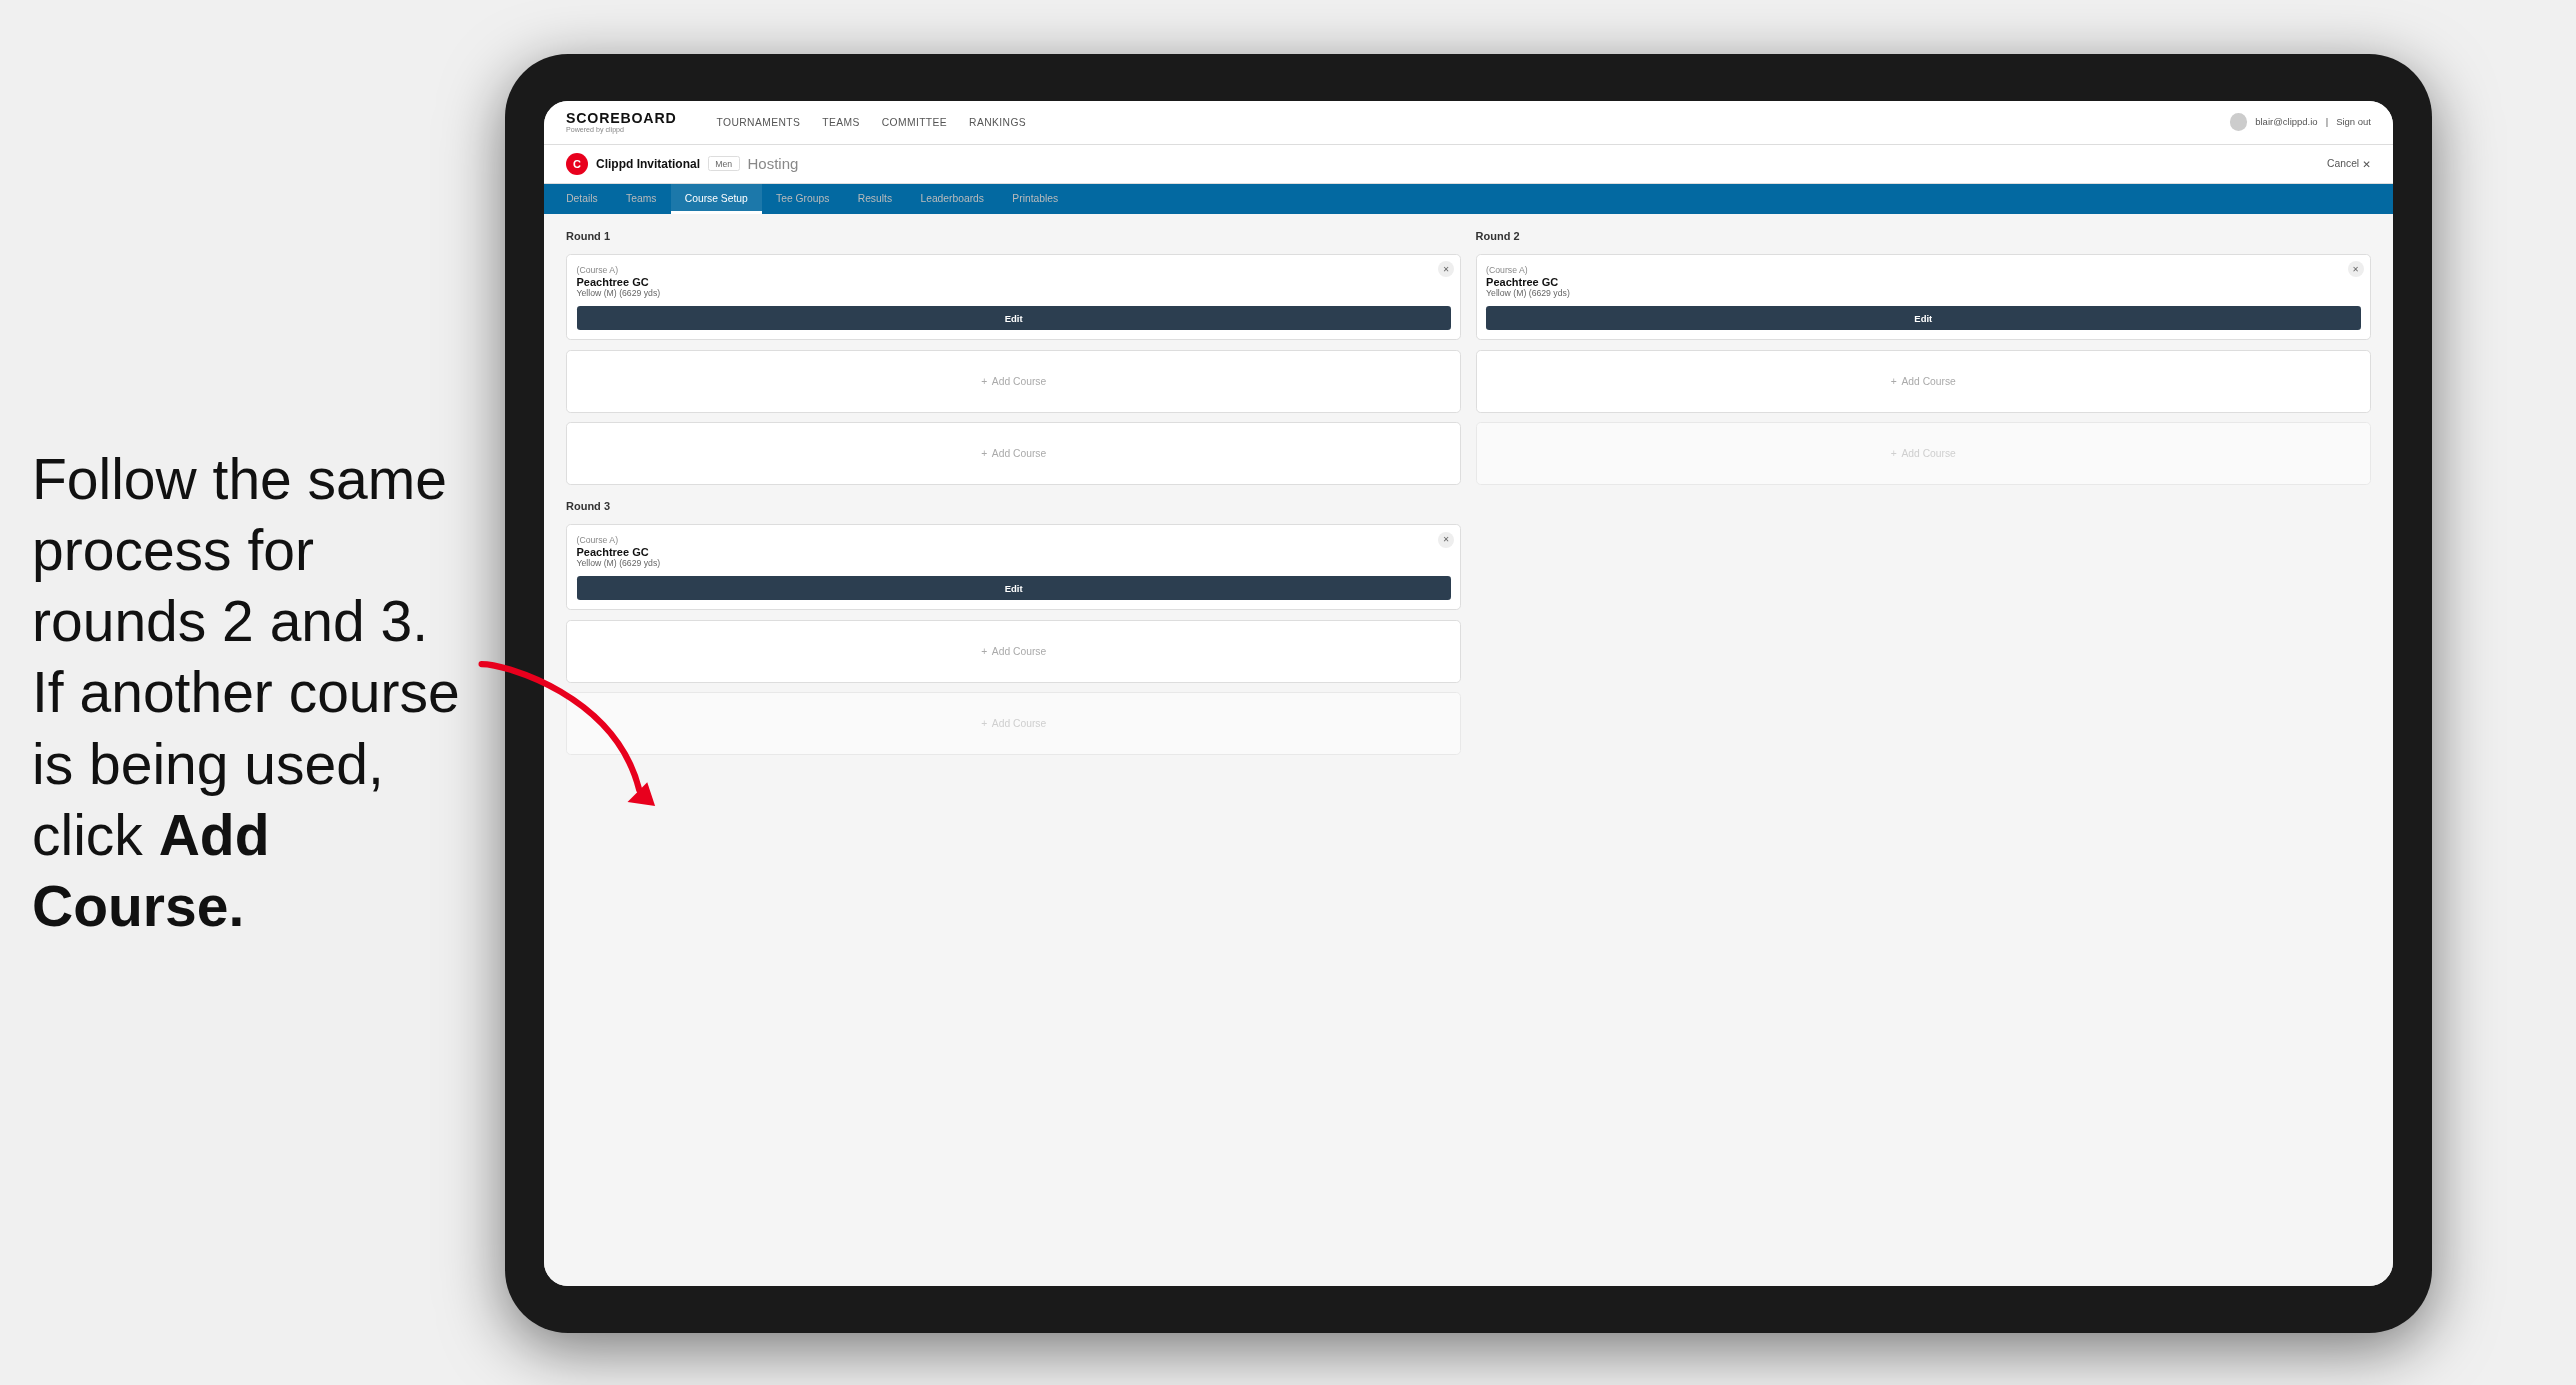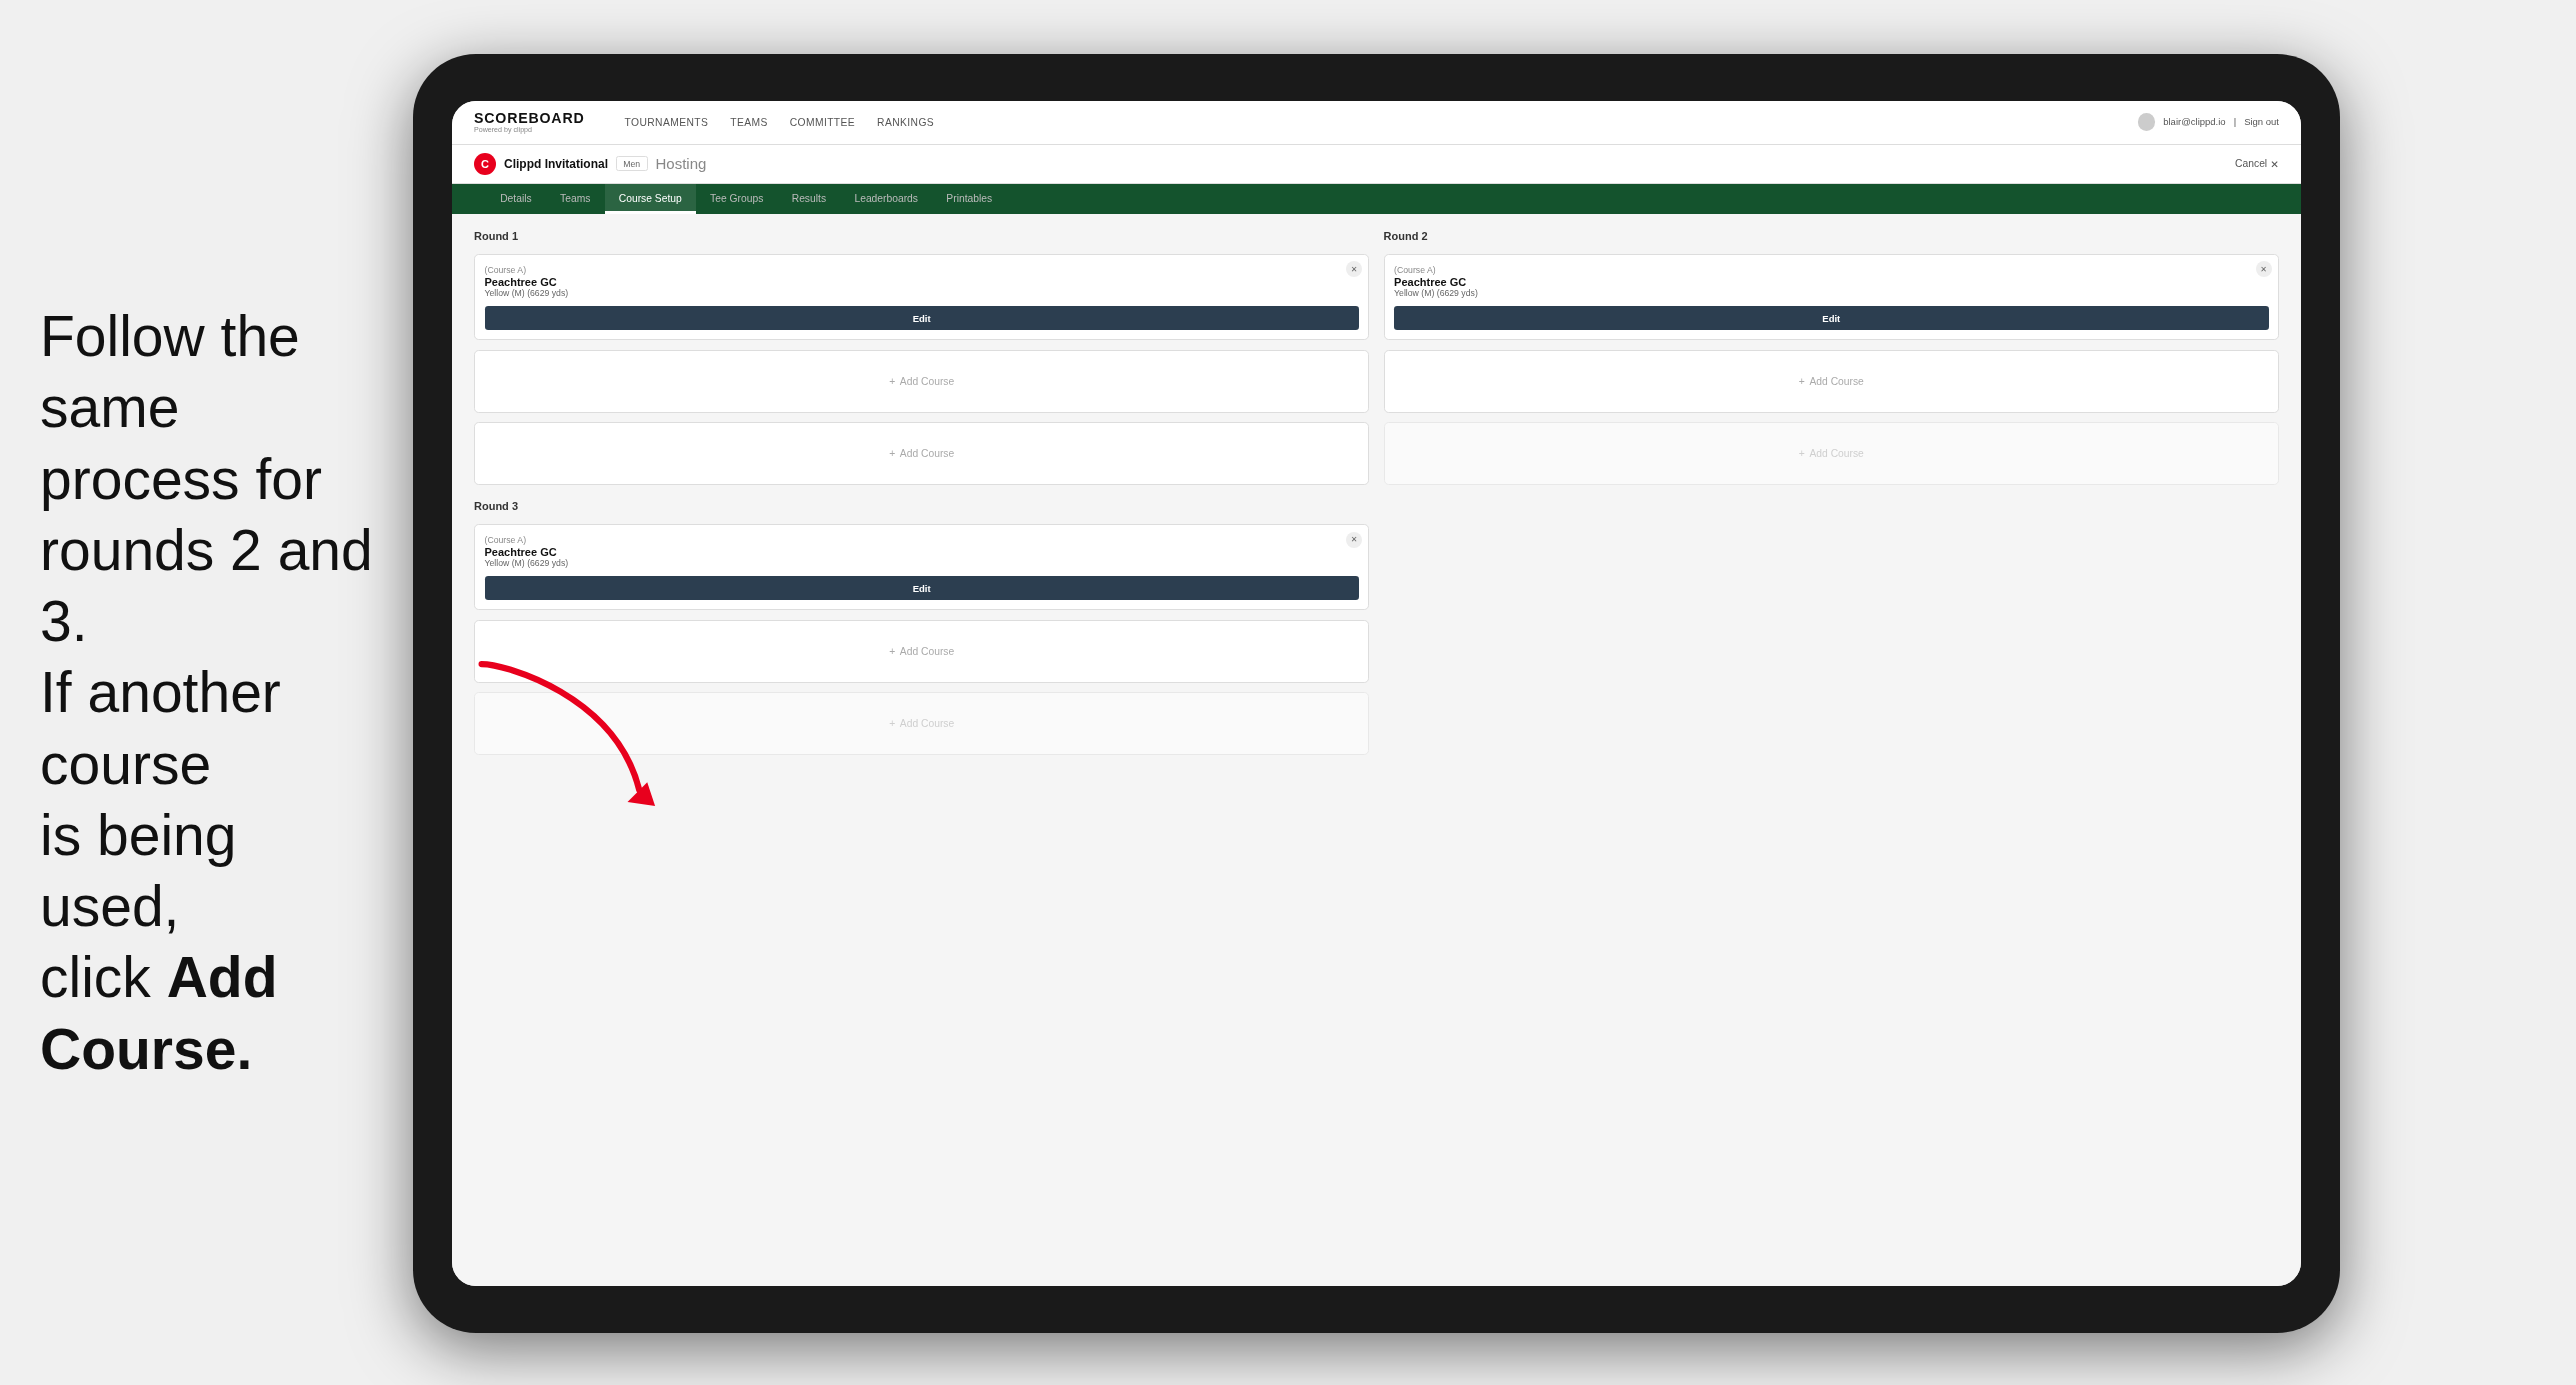--- a/index.html
+++ b/index.html
@@ -175,9 +175,9 @@
 
     
     .tab-bar {
-      background: #14532d;
-      display: flex;
-      padding: 0 34px;
+      background: #0369a1;
+      display: flex;
+      padding: 0 8px;
       flex-shrink: 0;
     }
     .tab-item {

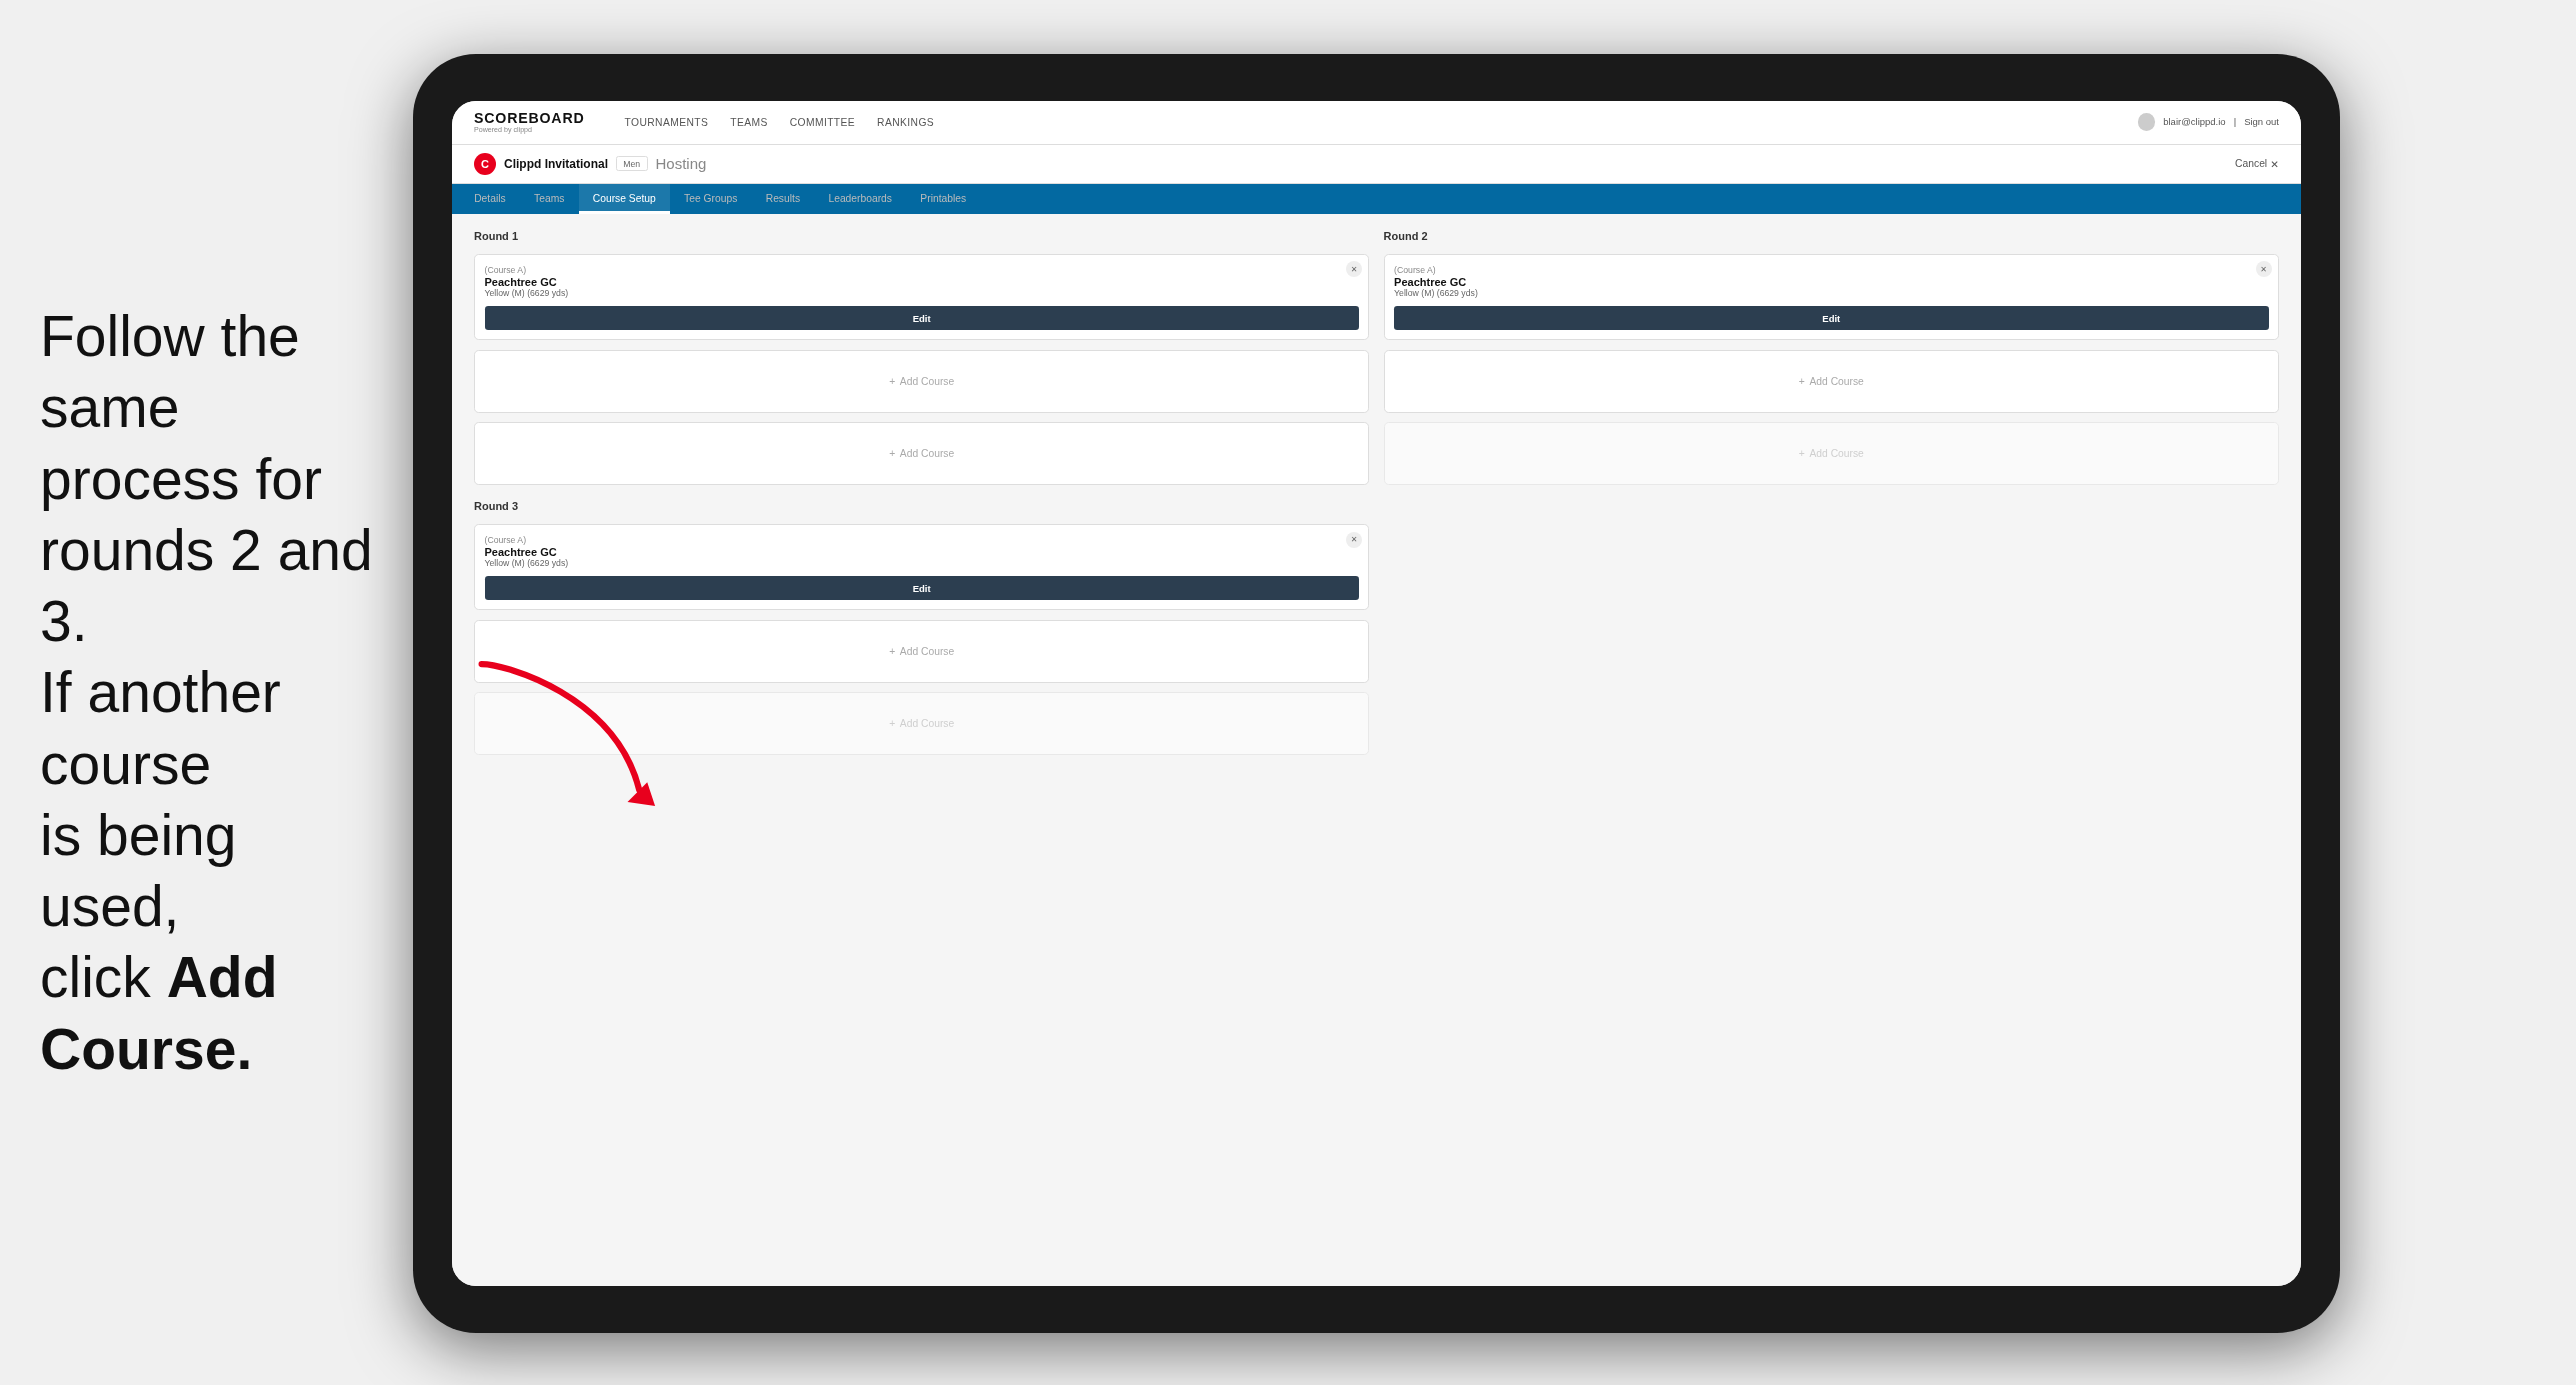--- a/index.html
+++ b/index.html
@@ -16,8 +16,8 @@
 
     
     .instruction-text {
-      width: 413px;
-      padding: 47px 40px;
+      width: 505px;
+      padding: 47px 32px;
       font-size: 57px;
       line-height: 1.25;
       color: #111;

